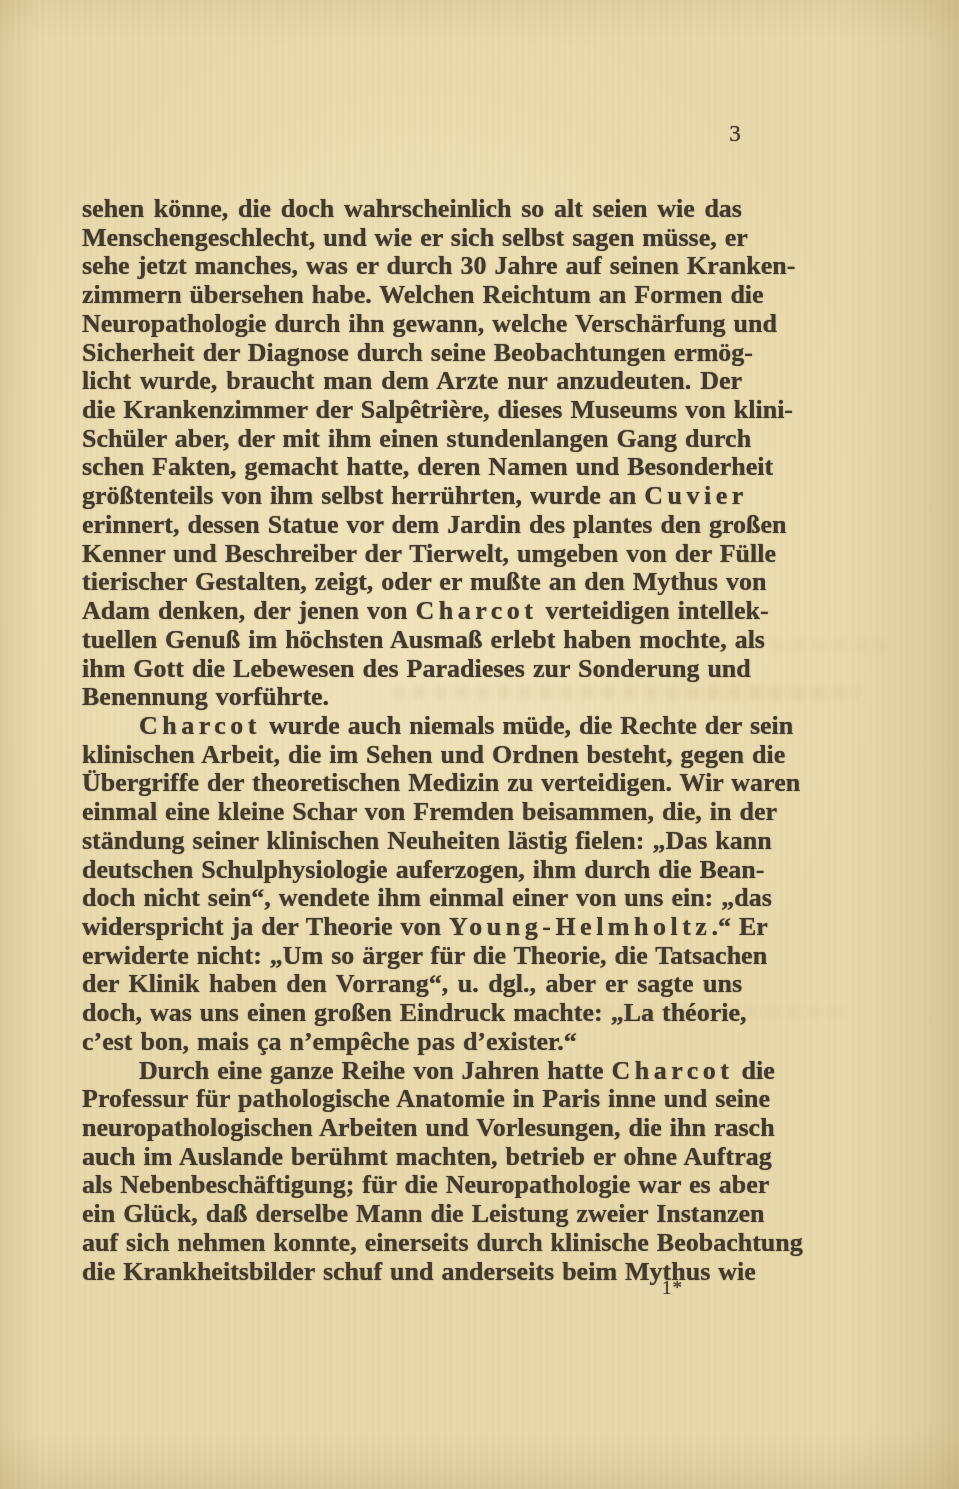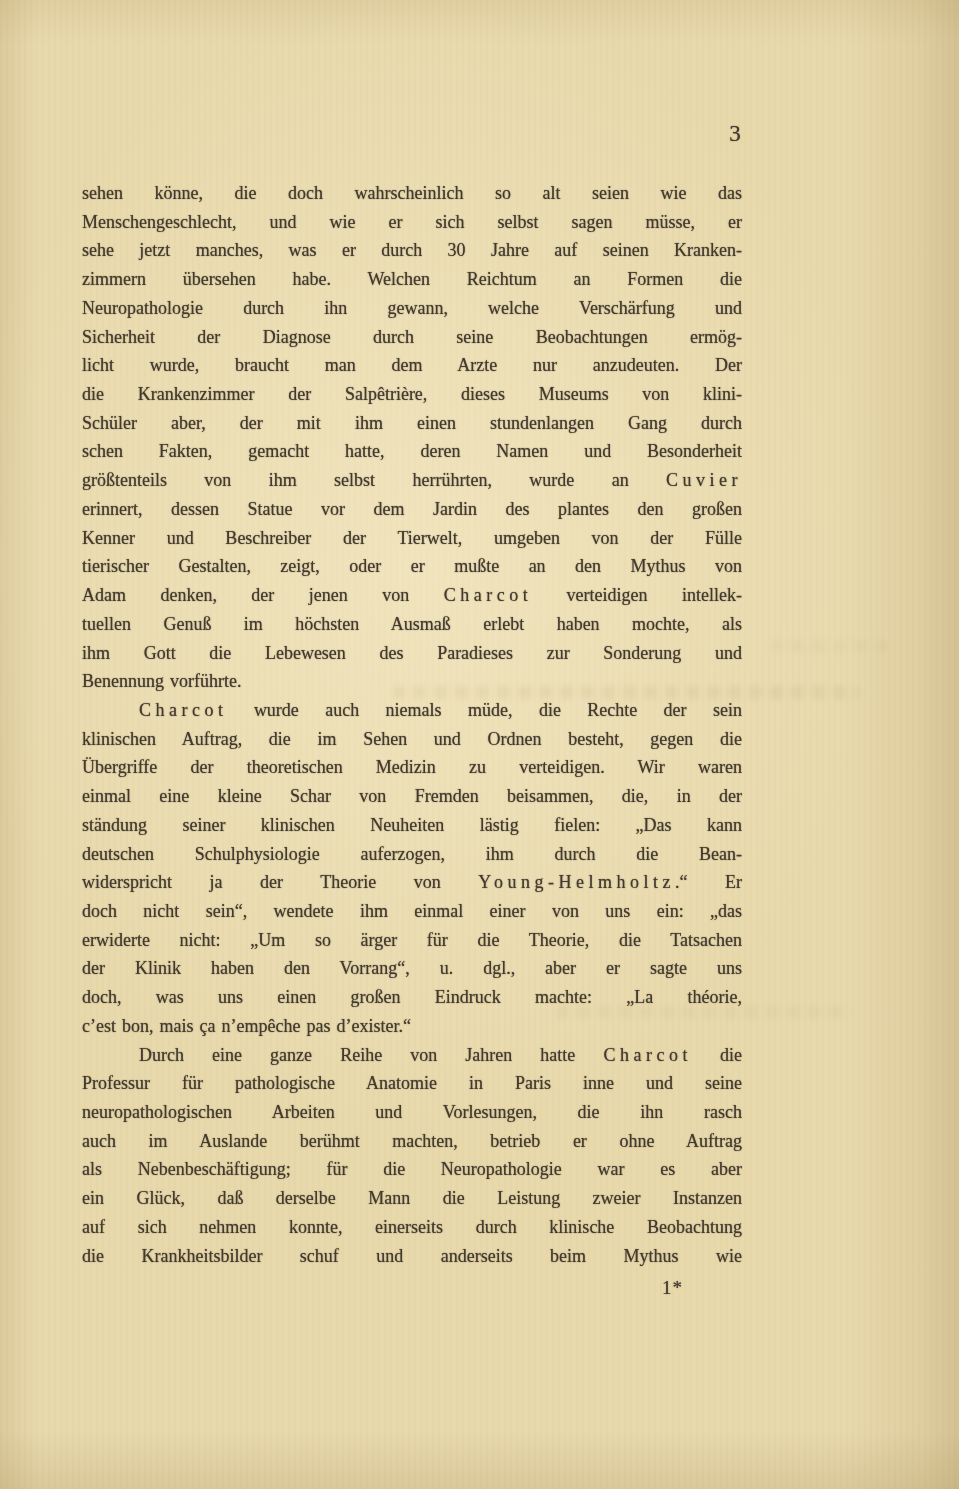--- a/index.html
+++ b/index.html
@@ -36,10 +36,11 @@
   .text-block {
     position: absolute;
     left: 82px;
-    top: 179px;
+    top: 195px;
     width: 660px;
-    font-size: 18px;
+    font-size: 26px;
     word-spacing: 1.5px;
+    font-weight: bold;
   }
 
   .line {

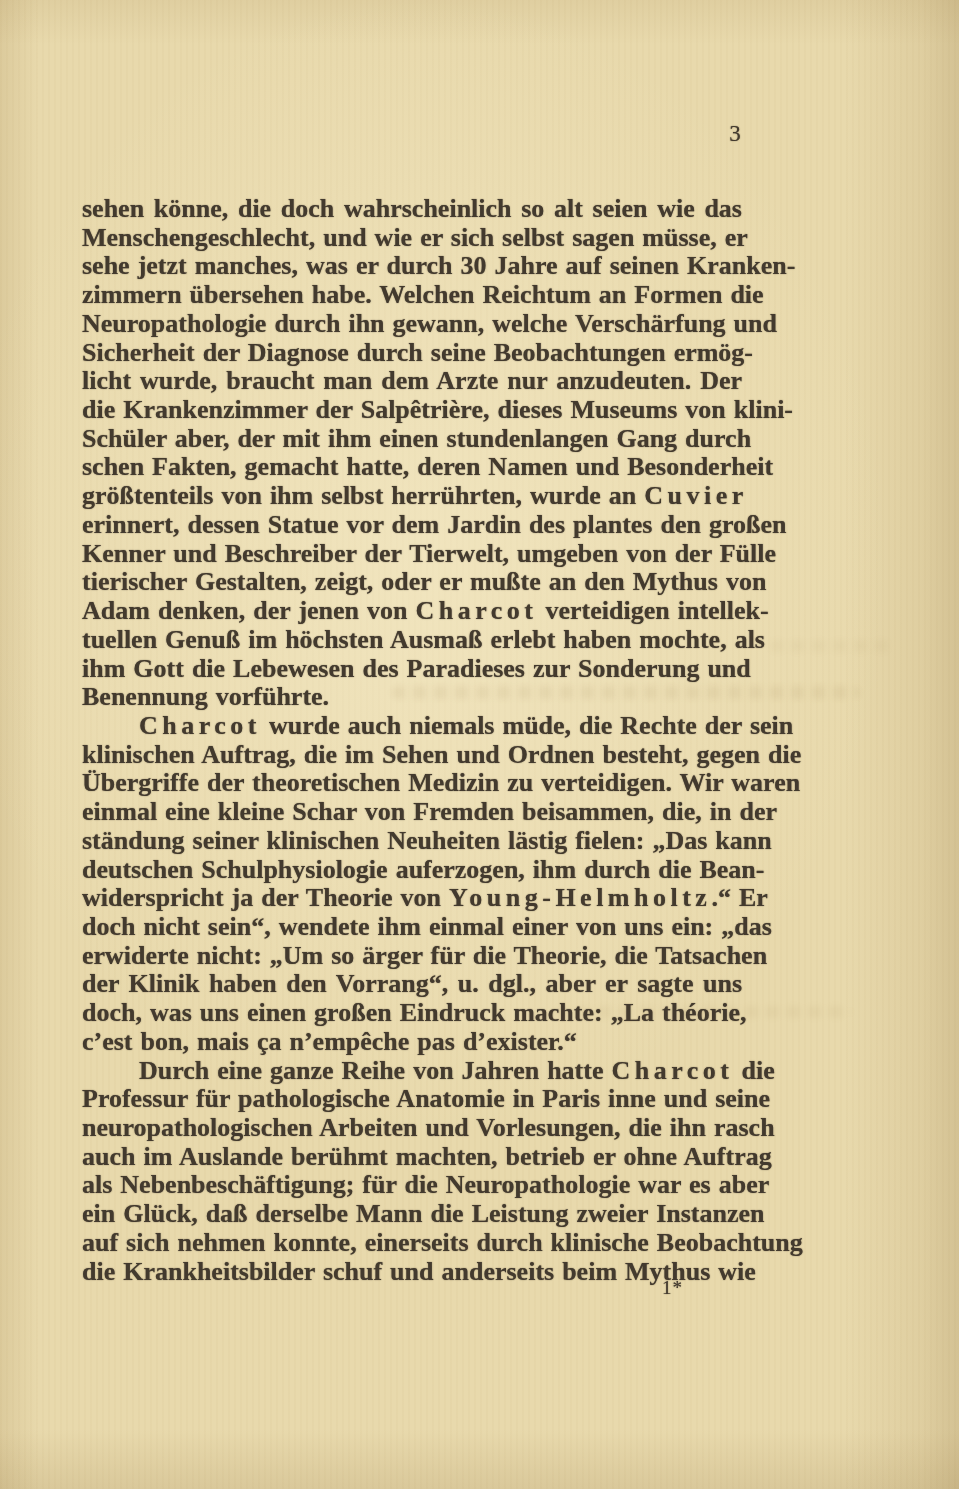--- a/index.html
+++ b/index.html
@@ -113,7 +113,7 @@
       <div class="line"><span>ihm Gott die Lebewesen des Paradieses zur Sonderung und</span></div>
       <div class="line last"><span>Benennung vorführte.</span></div>
       <div class="line indent"><span class="sperr">Charcot</span><span> wurde auch niemals müde, die Rechte der sein</span></div>
-      <div class="line"><span>klinischen Auftrag, die im Sehen und Ordnen besteht, gegen die</span></div>
+      <div class="line"><span>klinischen Arbeit, die im Sehen und Ordnen besteht, gegen die</span></div>
       <div class="line"><span>Übergriffe der theoretischen Medizin zu verteidigen. Wir waren</span></div>
       <div class="line"><span>einmal eine kleine Schar von Fremden beisammen, die, in der</span></div>
       <div class="line"><span>ständung seiner klinischen Neuheiten lästig fielen: „Das kann</span></div>

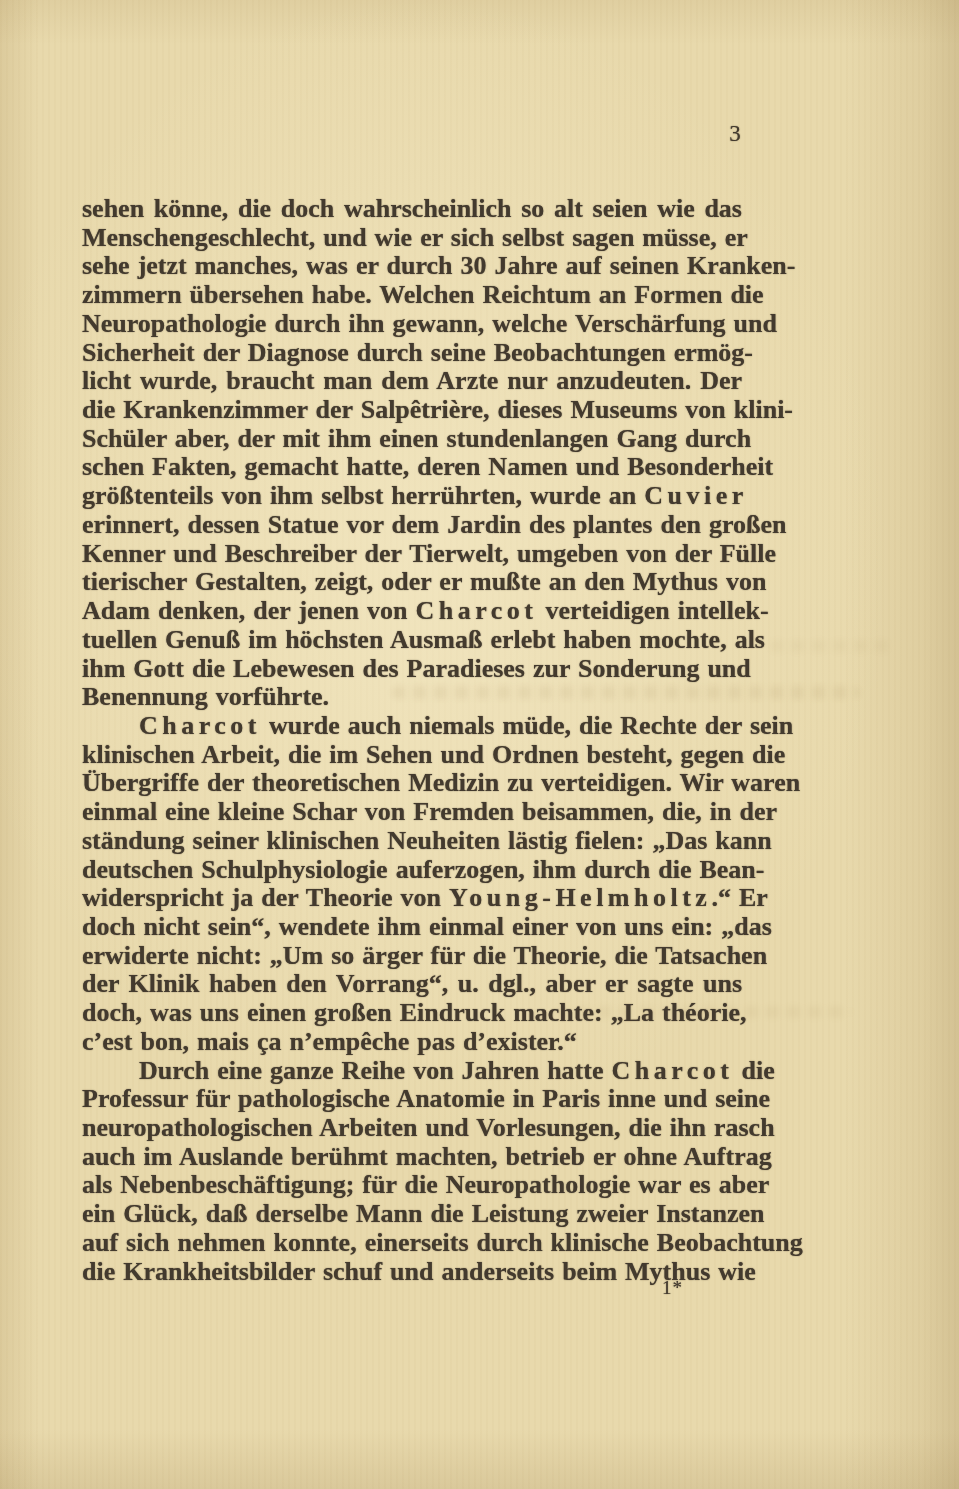--- a/index.html
+++ b/index.html
@@ -118,8 +118,8 @@
       <div class="line"><span>einmal eine kleine Schar von Fremden beisammen, die, in der</span></div>
       <div class="line"><span>ständung seiner klinischen Neuheiten lästig fielen: „Das kann</span></div>
       <div class="line"><span>deutschen Schulphysiologie auferzogen, ihm durch die Bean-</span></div>
+      <div class="line"><span>doch nicht sein“, wendete ihm einmal einer von uns ein: „das</span></div>
       <div class="line"><span>widerspricht ja der Theorie von </span><span class="sperr">Young-Helmholtz</span><span>.“ Er</span></div>
-      <div class="line"><span>doch nicht sein“, wendete ihm einmal einer von uns ein: „das</span></div>
       <div class="line"><span>erwiderte nicht: „Um so ärger für die Theorie, die Tatsachen</span></div>
       <div class="line"><span>der Klinik haben den Vorrang“, u. dgl., aber er sagte uns</span></div>
       <div class="line"><span>doch, was uns einen großen Eindruck machte: „La théorie,</span></div>

